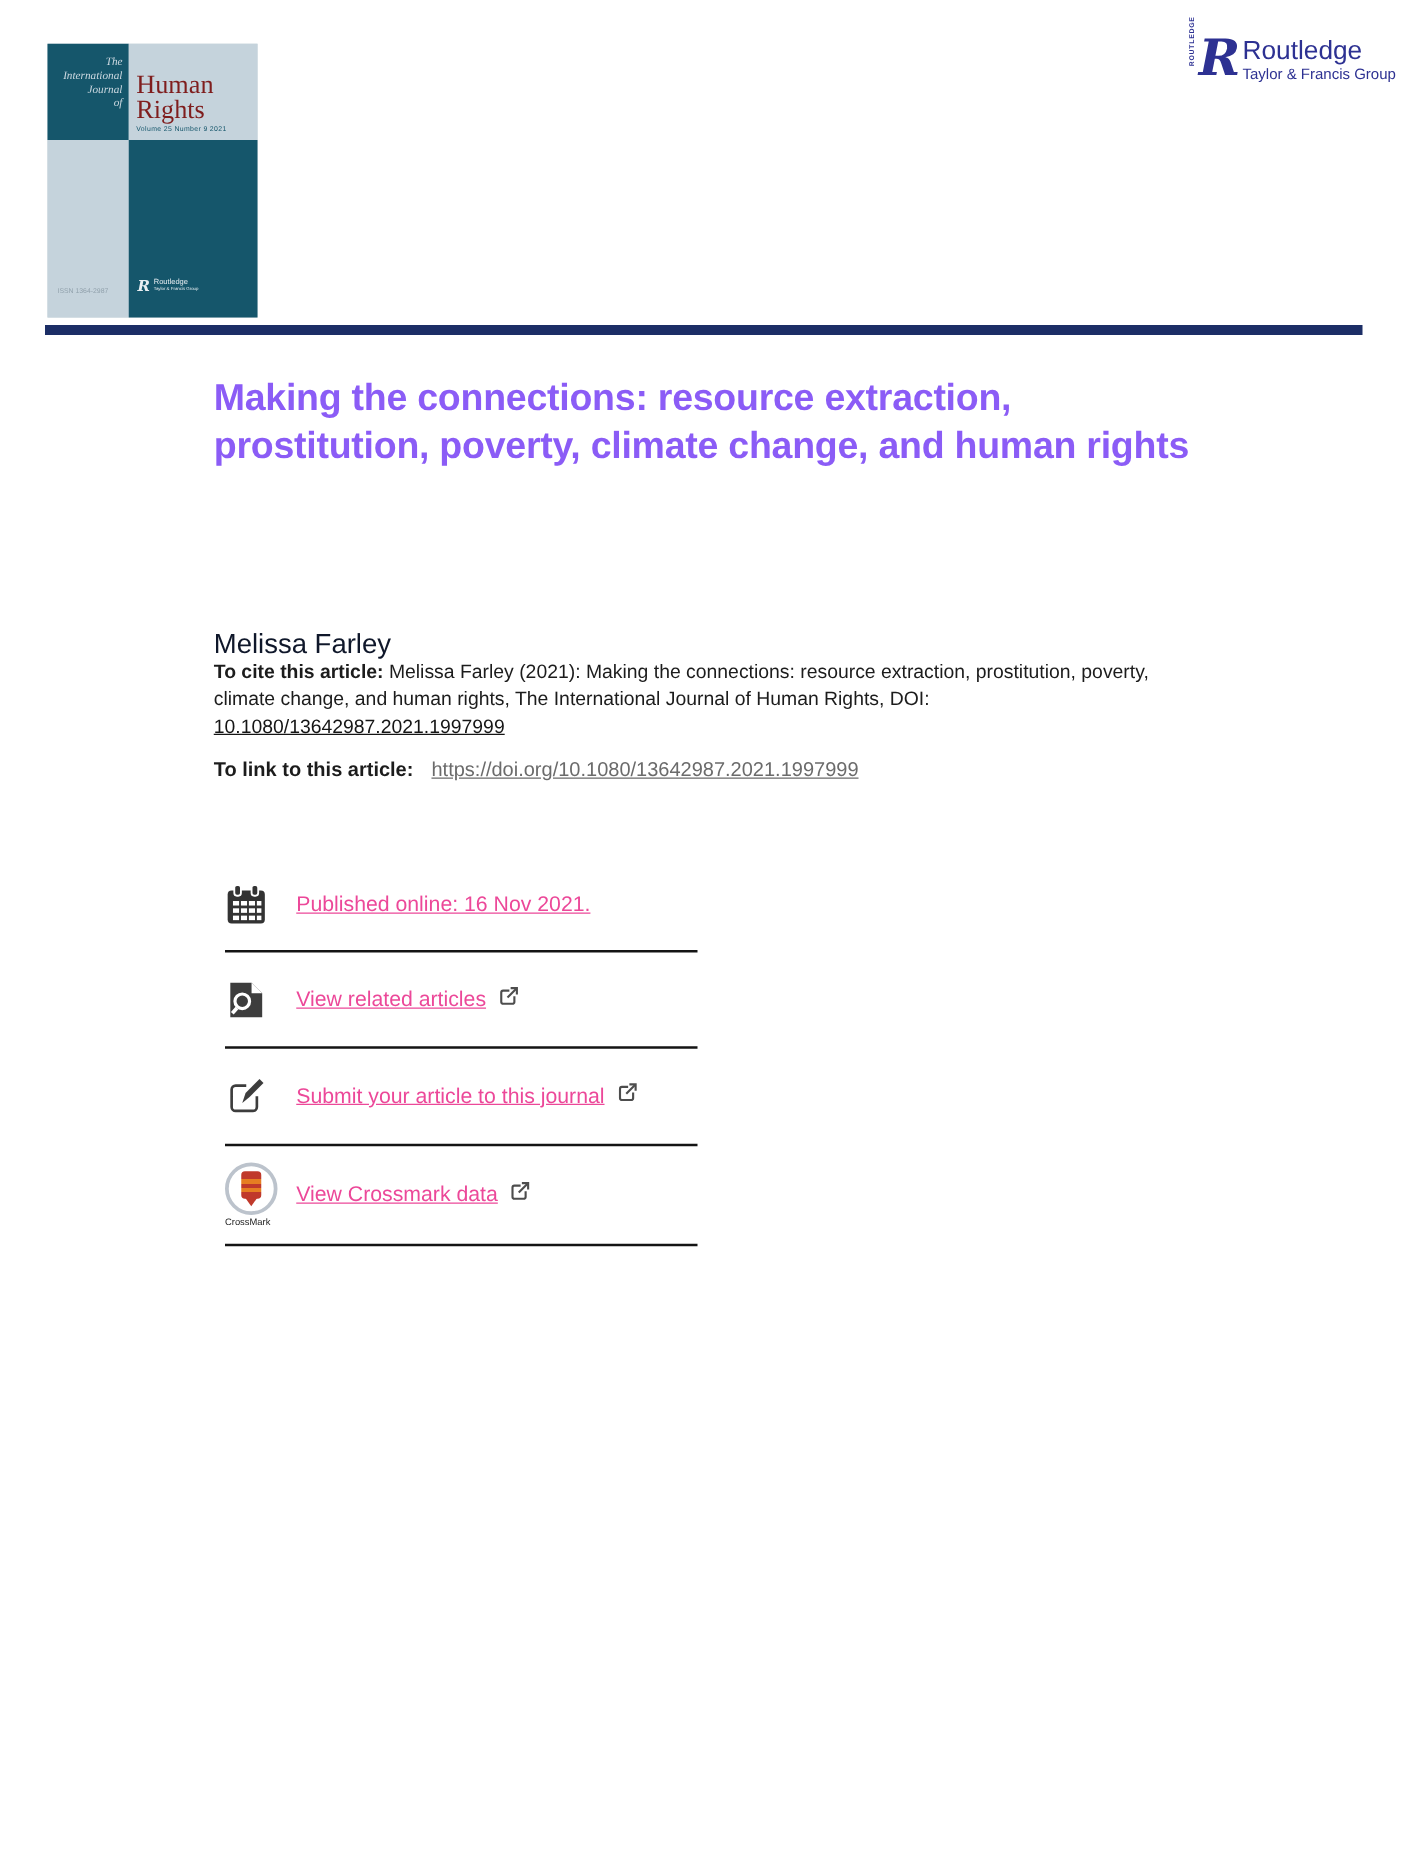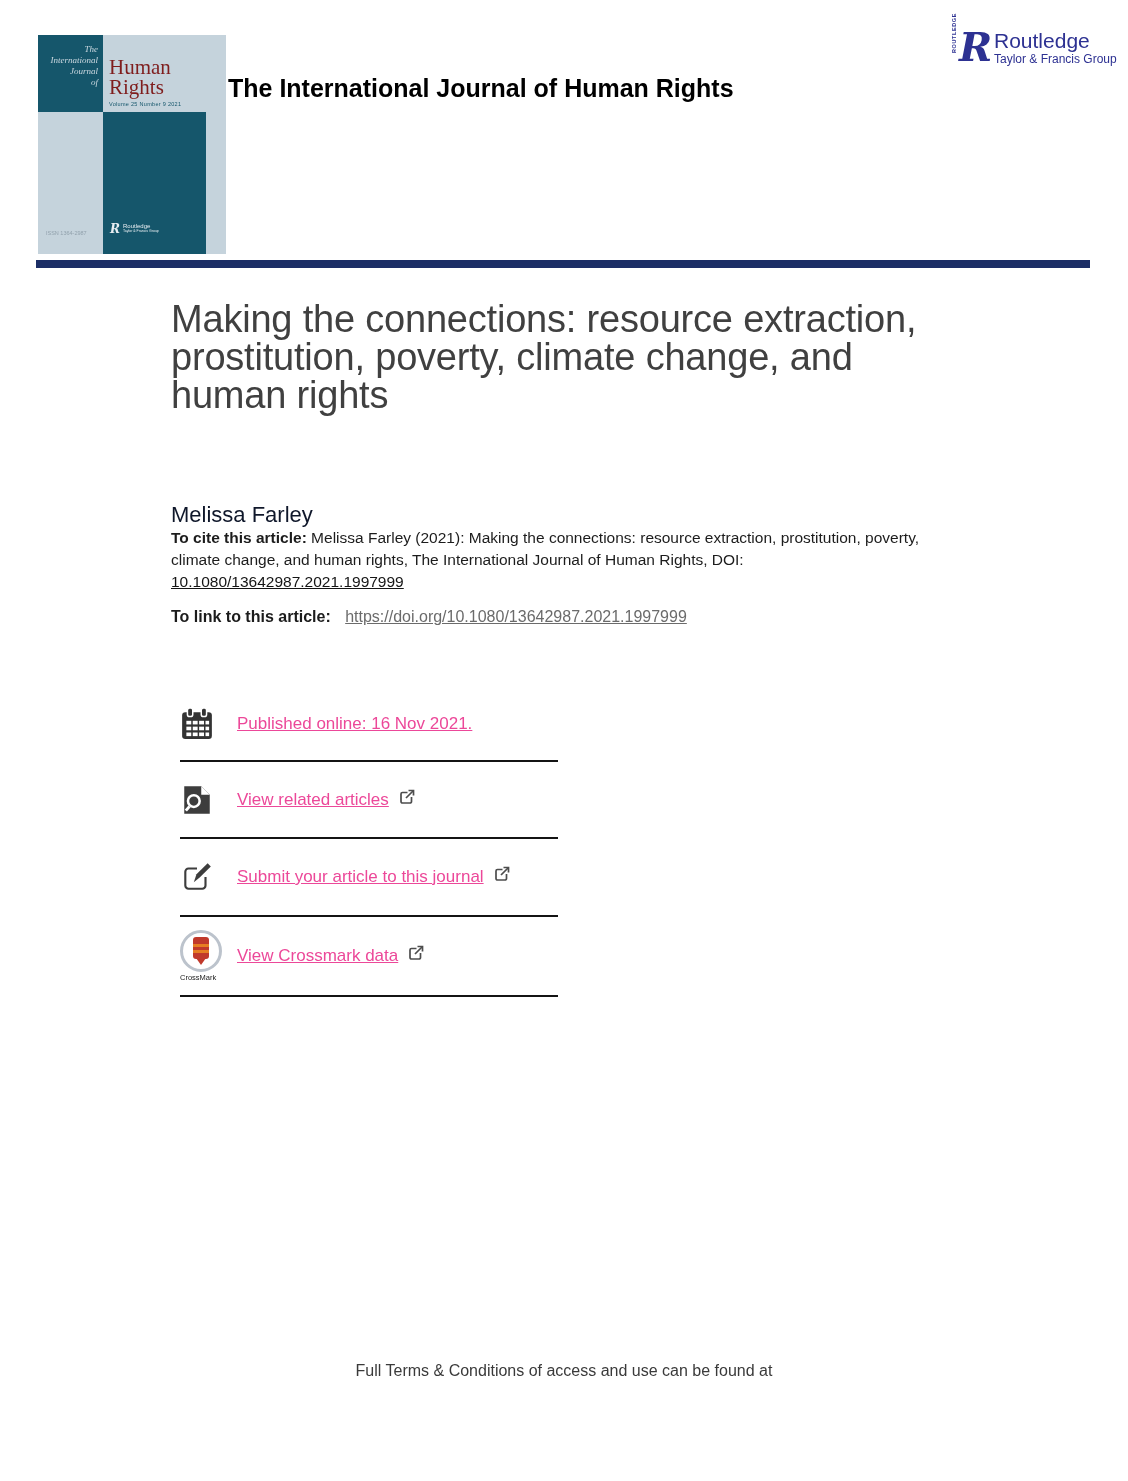--- a/index.html
+++ b/index.html
@@ -7,7 +7,7 @@
         font-family:"Liberation Sans",sans-serif;color:#111;}
 
   
-  .cover{position:absolute;left:38px;top:35px;width:188px;height:219px;background:#c5d3dc;}
+  .cover{position:absolute;left:38px;top:35px;width:168px;height:219px;background:#c5d3dc;}
   .cover .blk{position:absolute;}
   .blk-tl{left:0;top:0;width:65px;height:77px;background:#15566b;}
   .blk-tr{left:65px;top:0;width:103px;height:77px;background:#c5d3dc;}

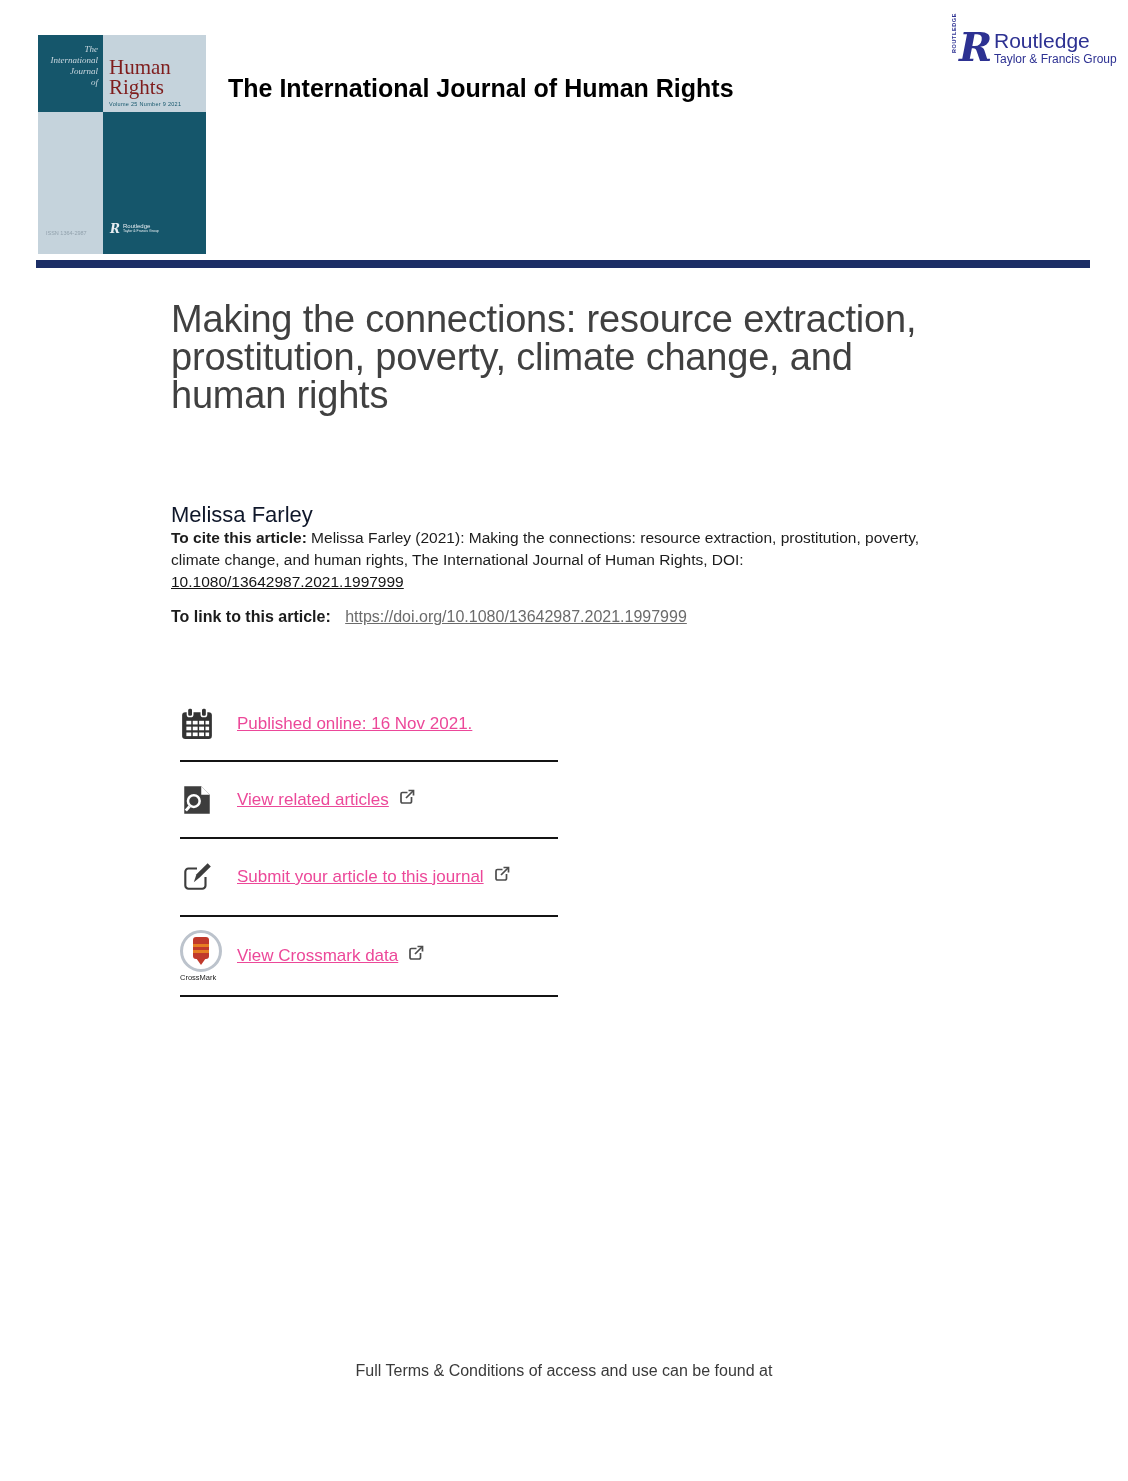--- a/index.html
+++ b/index.html
@@ -117,7 +117,6 @@
     </div>
   </div>
 
-  <div class="journal-title">The International Journal of Human Rights</div>
   <div class="navy-bar"></div>
 
   <div class="article-title">Making the connections: resource extraction, prostitution, poverty, climate change, and human rights</div>

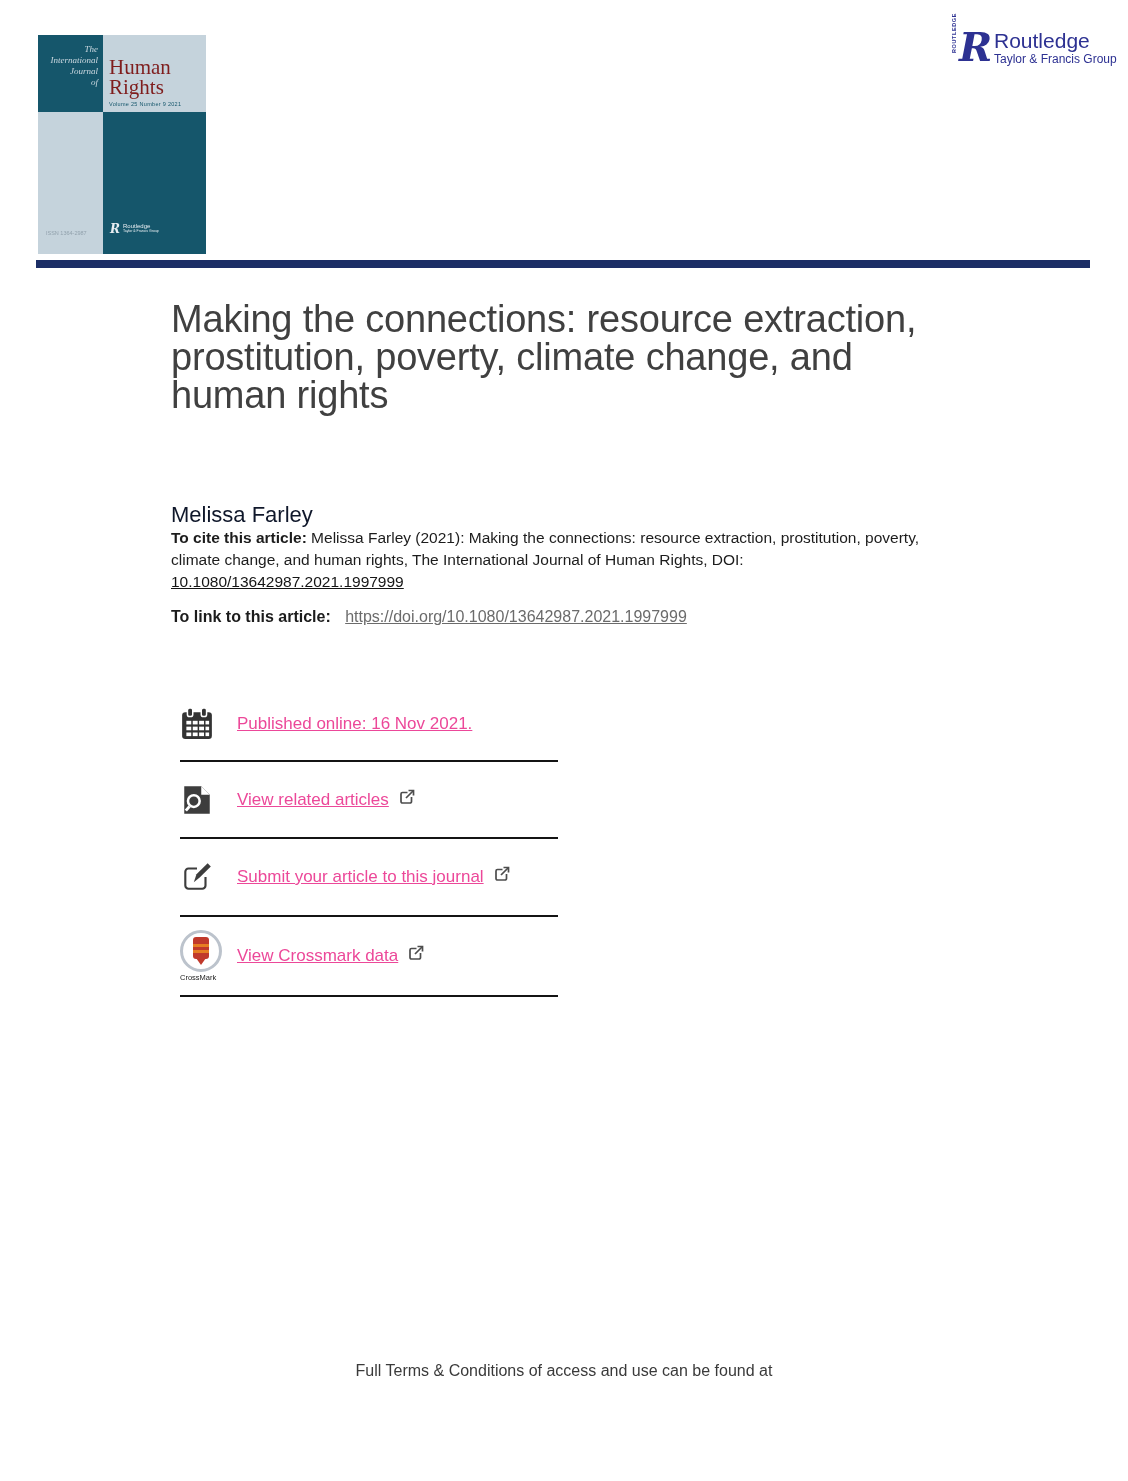--- a/index.html
+++ b/index.html
@@ -42,8 +42,8 @@
   .navy-bar{position:absolute;left:36px;top:260px;width:1054px;height:8px;background:#1c2e66;}
 
   
-  .article-title{position:absolute;left:171px;top:300px;width:795px;font-size:38px;line-height:38px;
-      font-weight:normal;color:#404040;letter-spacing:-0.2px;}
+  .article-title{position:absolute;left:171px;top:300px;width:795px;font-size:30px;line-height:38px;
+      font-weight:bold;color:#8b5cf6;letter-spacing:-0.2px;}
   .author{position:absolute;left:171px;top:458px;font-size:22px;color:#0f172a;margin-top:44px;}
   .citation{position:absolute;left:171px;top:527px;width:750px;font-size:15.5px;line-height:22px;color:#1c1c1c;}
   .citation .lbl{font-weight:bold;text-align:right;}

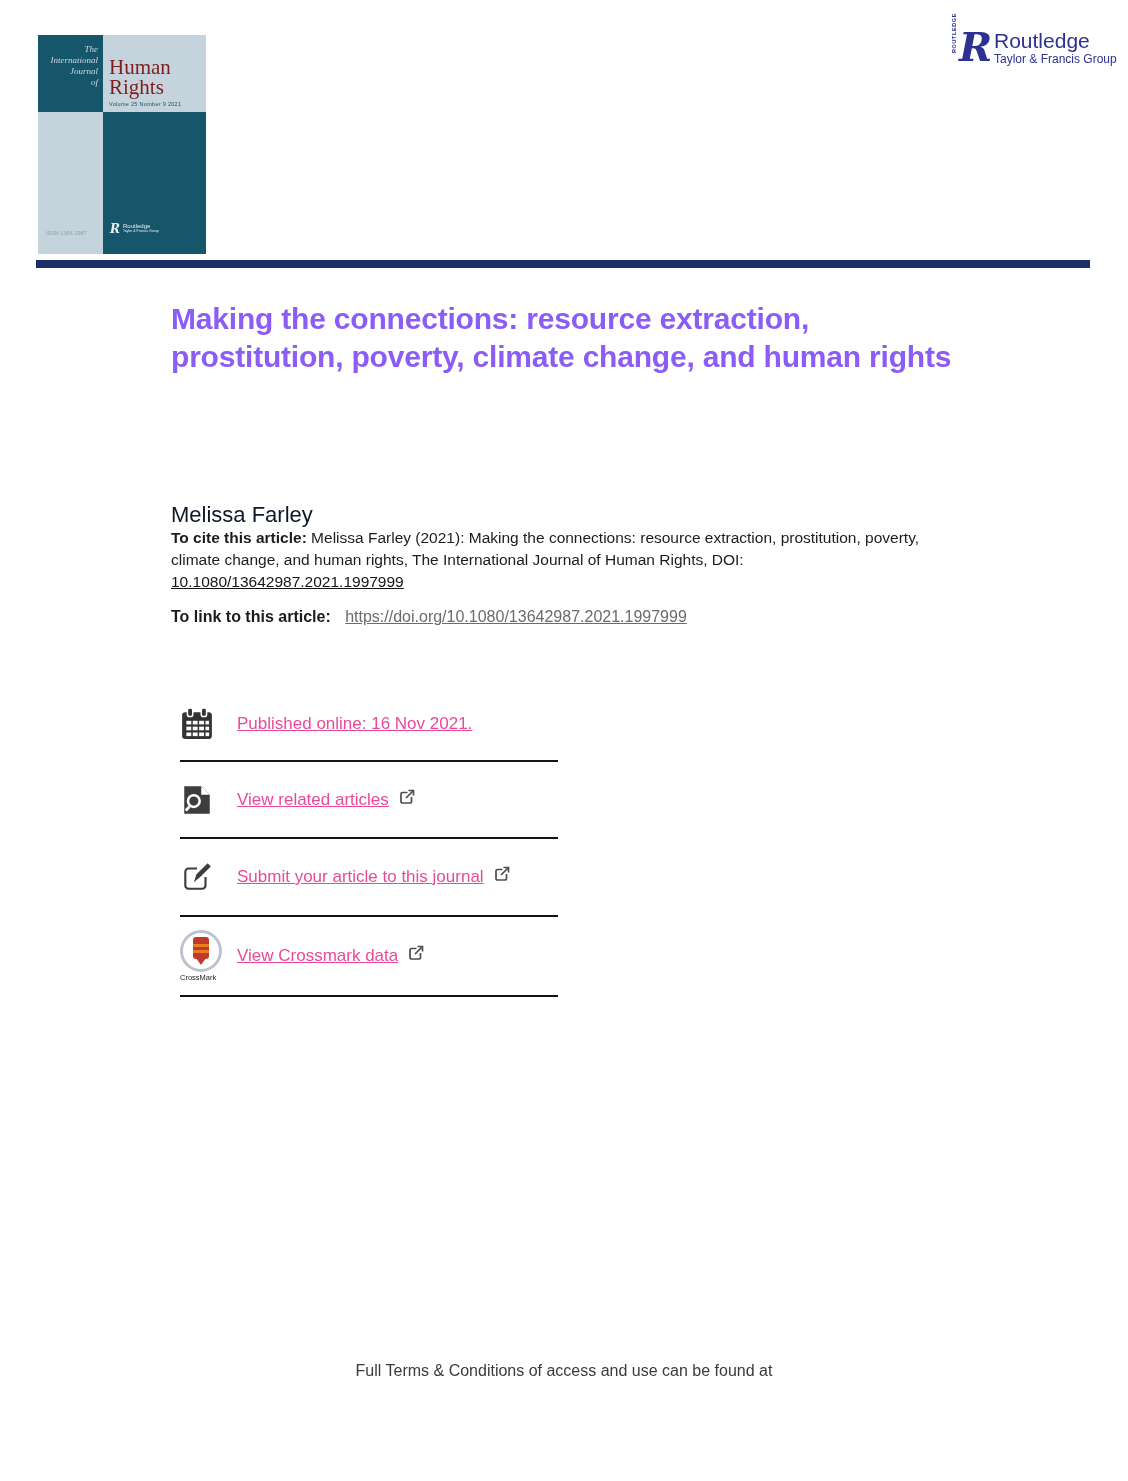--- a/index.html
+++ b/index.html
@@ -221,7 +221,6 @@
   </div>
 
   <div class="footer">
-    <div>Full Terms &amp; Conditions of access and use can be found at</div>
   </div>
 
 </div>

